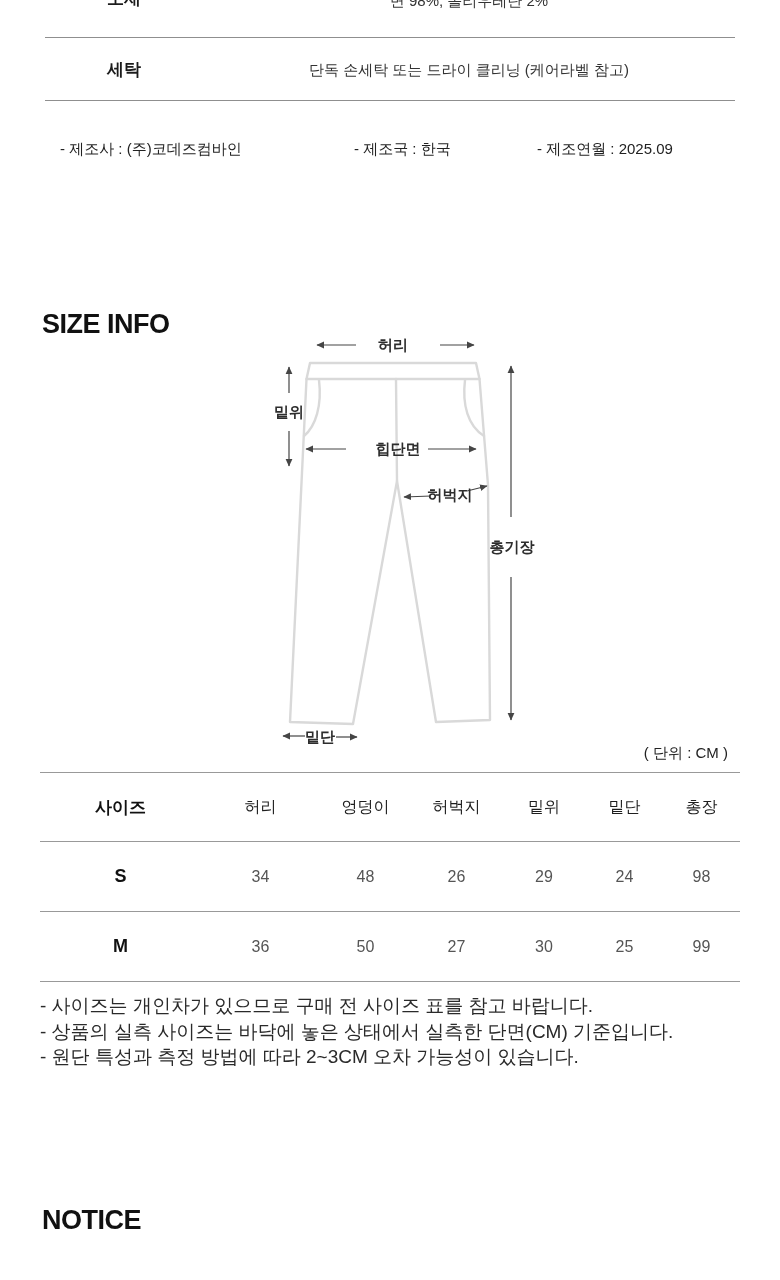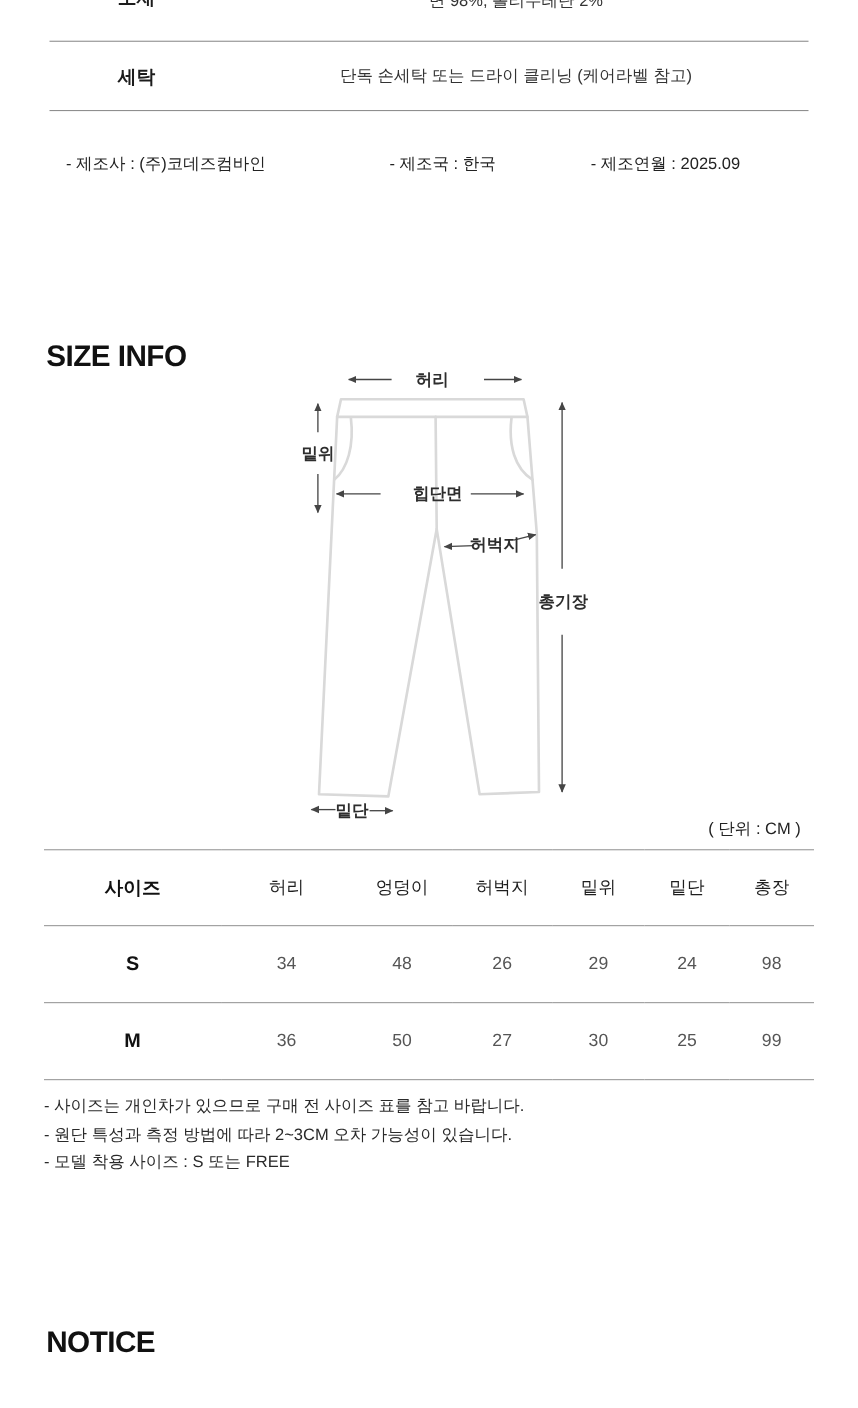--- a/index.html
+++ b/index.html
@@ -39,7 +39,7 @@
   td.size-name{font-size:18px;font-weight:700;color:#111;}
 
   
-  .notes{position:absolute;left:40px;top:993px;font-size:15px;
+  .notes{position:absolute;left:40px;top:993px;font-size:19px;
     line-height:25.5px;color:#2a2a2a;}
 
   

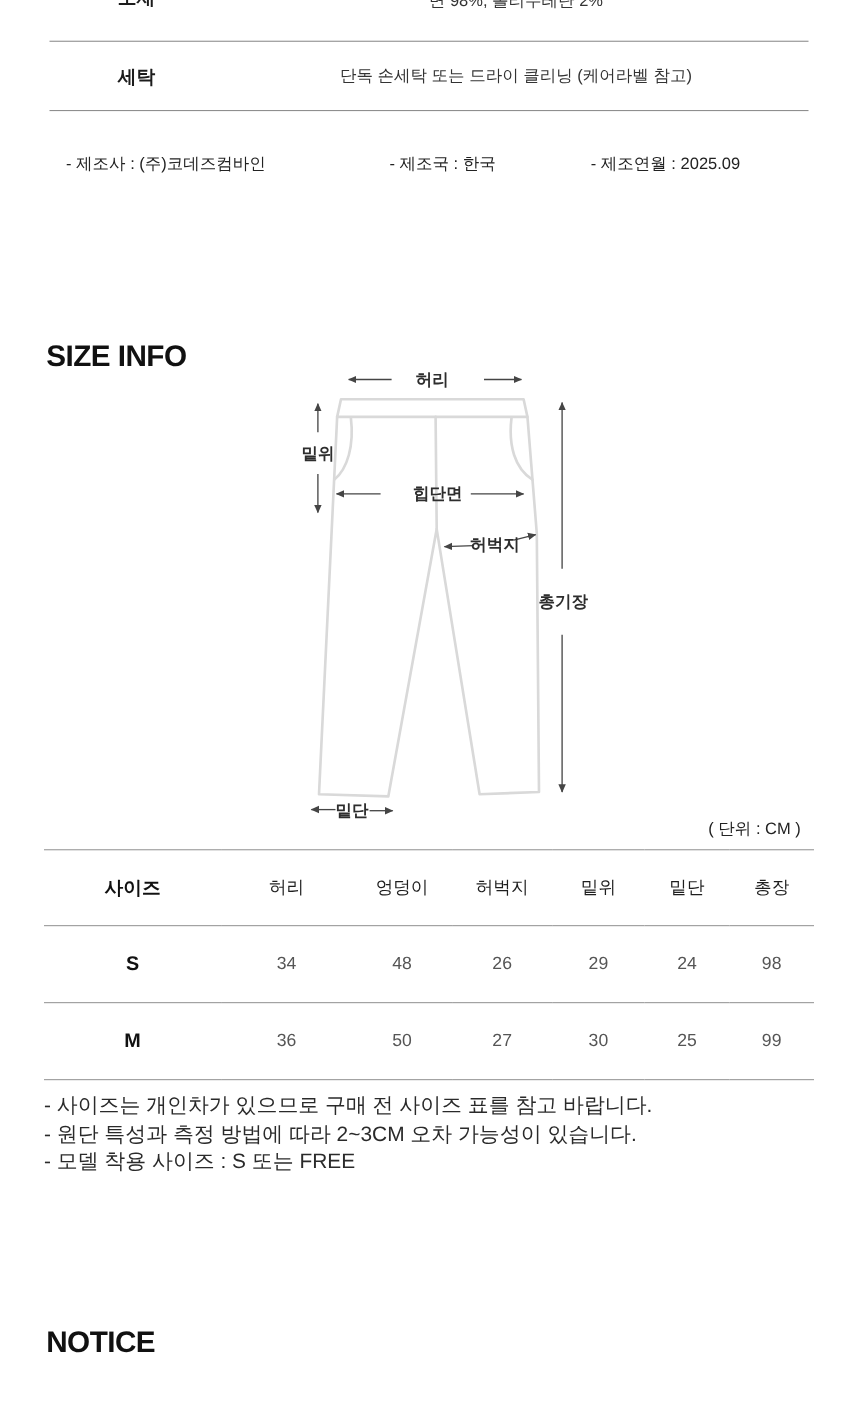--- a/index.html
+++ b/index.html
@@ -153,6 +153,7 @@
 
 <div class="notes">
   <div>- 사이즈는 개인차가 있으므로 구매 전 사이즈 표를 참고 바랍니다.</div>
+  <div>- 상품의 실측 사이즈는 바닥에 놓은 상태에서 실측한 단면(CM) 기준입니다.</div>
   <div>- 원단 특성과 측정 방법에 따라 2~3CM 오차 가능성이 있습니다.</div>
   <div>- 모델 착용 사이즈 : S 또는 FREE</div>
 </div>

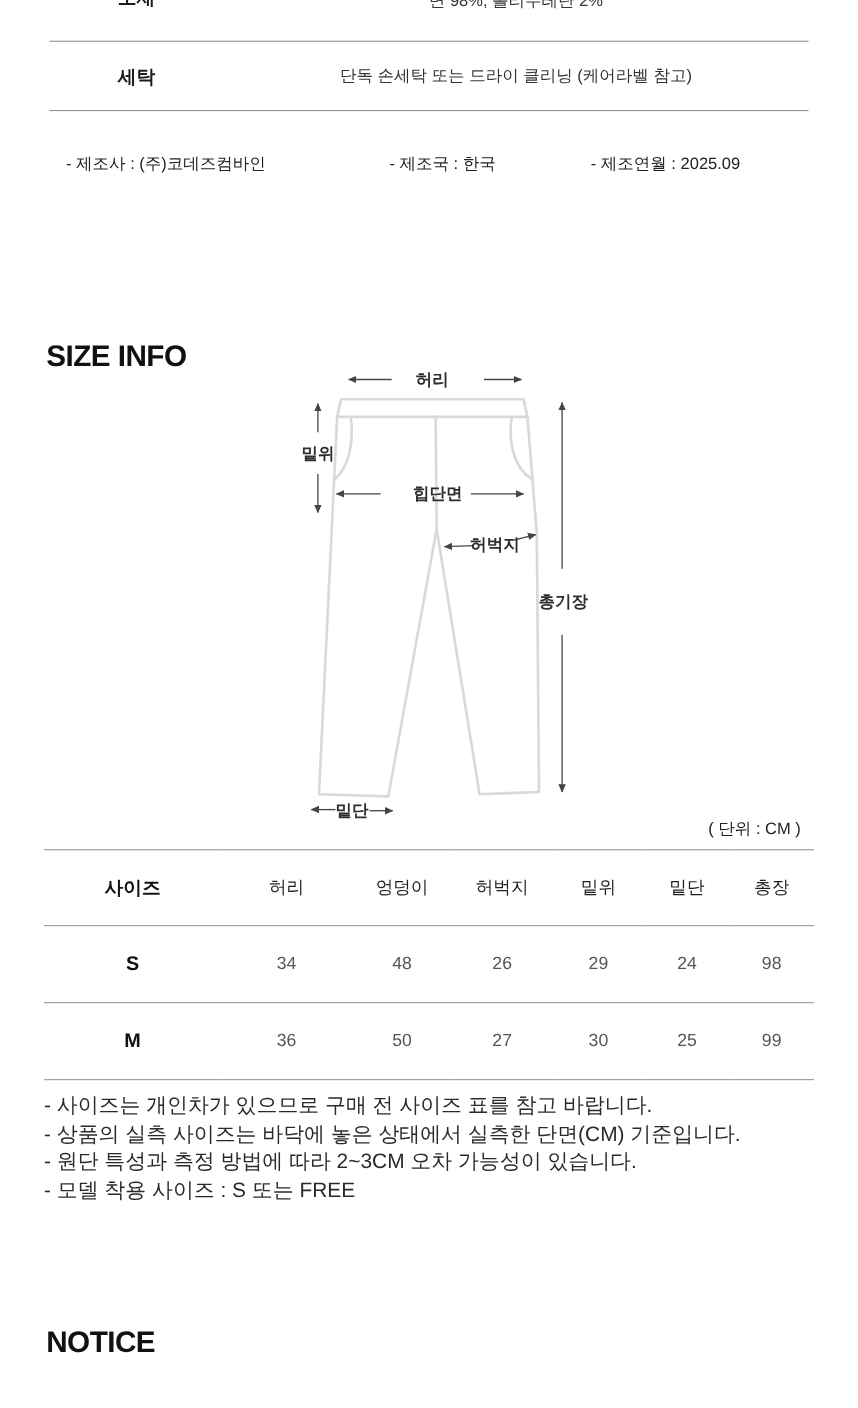--- a/index.html
+++ b/index.html
@@ -155,7 +155,6 @@
   <div>- 사이즈는 개인차가 있으므로 구매 전 사이즈 표를 참고 바랍니다.</div>
   <div>- 상품의 실측 사이즈는 바닥에 놓은 상태에서 실측한 단면(CM) 기준입니다.</div>
   <div>- 원단 특성과 측정 방법에 따라 2~3CM 오차 가능성이 있습니다.</div>
-  <div>- 모델 착용 사이즈 : S 또는 FREE</div>
 </div>
 
 <div class="section-title" style="top:1205px;">NOTICE</div>

